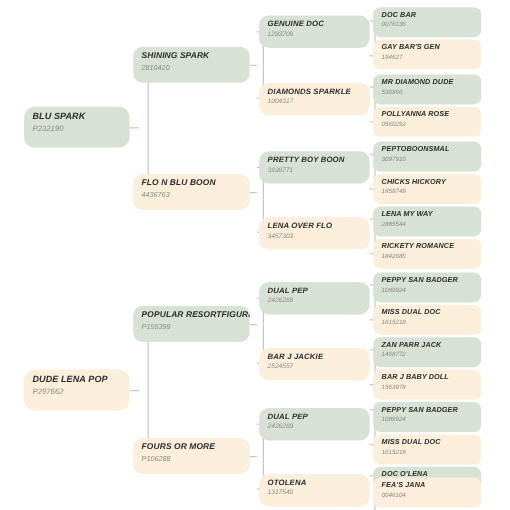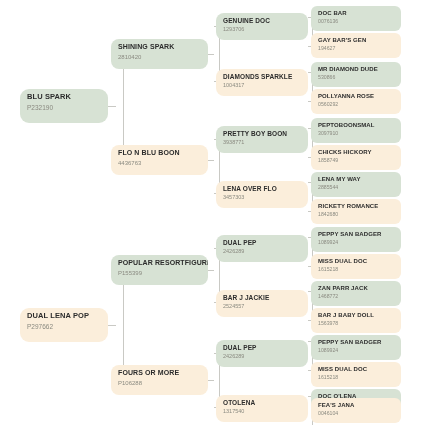--- a/index.html
+++ b/index.html
@@ -18,6 +18,7 @@
     padding:4px 20px 4px 7px;
     overflow:hidden;
     line-height:1.12;
+    font-style:italic;
   }
   .node .nm{
     display:block;

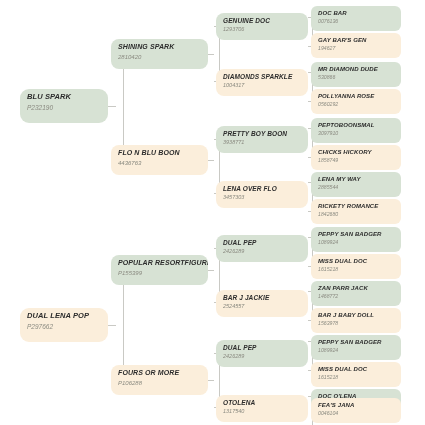--- a/index.html
+++ b/index.html
@@ -119,7 +119,7 @@
     <span class="id">P232190</span>
   </div>
   <div class="node g0 dam" style="left:20px;top:308px;">
-    <span class="nm">DUAL LENA POP</span>
+    <span class="nm">DUDE LENA POP</span>
     <span class="id">P297662</span>
   </div>
 

